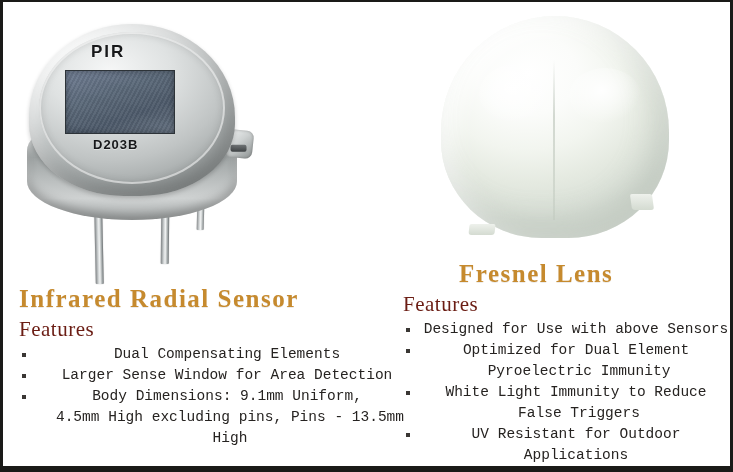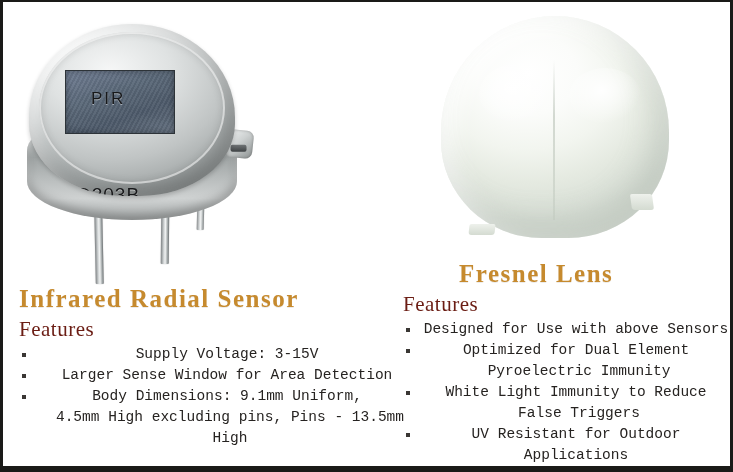--- a/index.html
+++ b/index.html
@@ -118,10 +118,9 @@
     position: absolute;
     color: #17181a;
     font-family: "Liberation Sans", sans-serif;
-    font-weight: normal;
+    font-weight: bold;
     letter-spacing: 2px;
     text-shadow: 0 1px 0 rgba(255,255,255,.45);
-    margin-top: 47px;
   }
   .pir-label.top  { left: 62px; top: 18px; font-size: 17px; }
   .pir-label.bot  { left: 48px; top: 113px; font-size: 19px; letter-spacing: 1px; }

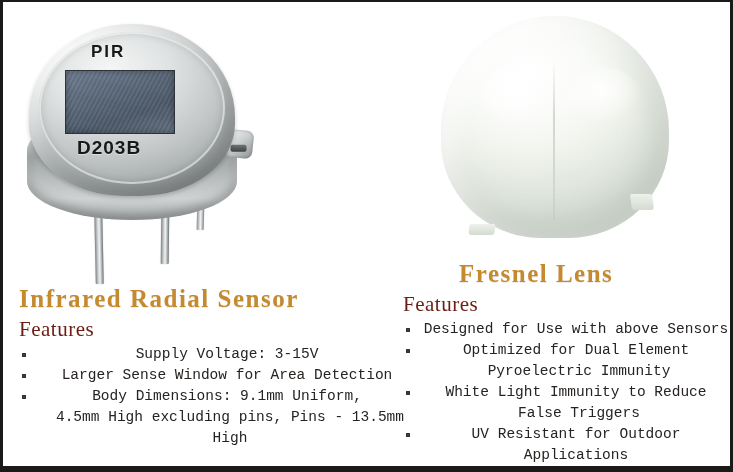--- a/index.html
+++ b/index.html
@@ -123,7 +123,7 @@
     text-shadow: 0 1px 0 rgba(255,255,255,.45);
   }
   .pir-label.top  { left: 62px; top: 18px; font-size: 17px; }
-  .pir-label.bot  { left: 48px; top: 113px; font-size: 19px; letter-spacing: 1px; }
+  .pir-label.bot  { left: 64px; top: 113px; font-size: 13px; letter-spacing: 1px; }
 
   
   .photo-lens {

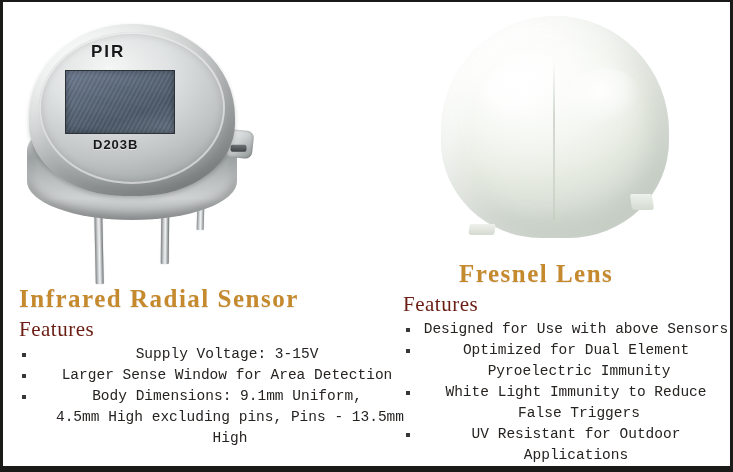--- a/index.html
+++ b/index.html
@@ -253,6 +253,7 @@
       <h1 class="product-title">Infrared Radial Sensor</h1>
       <h2 class="features-head">Features</h2>
       <ul class="features">
+        <li>Dual Compensating Elements</li>
         <li>Supply Voltage: 3-15V</li>
         <li>Larger Sense Window for Area Detection</li>
         <li>Body Dimensions: 9.1mm Uniform,</li>

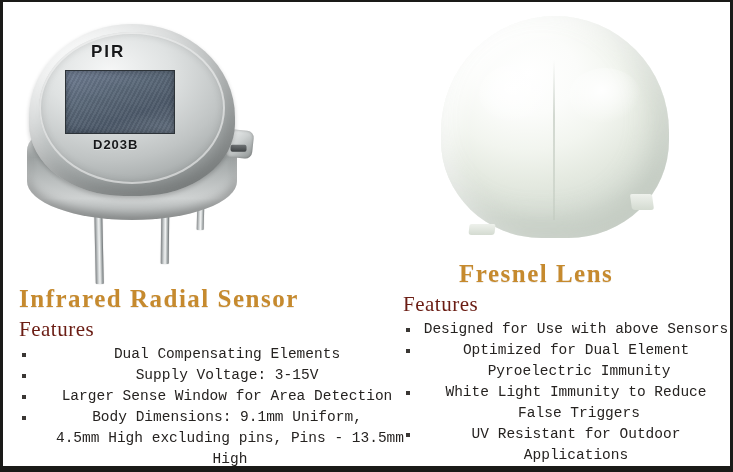--- a/index.html
+++ b/index.html
@@ -254,7 +254,6 @@
       <h2 class="features-head">Features</h2>
       <ul class="features">
         <li>Dual Compensating Elements</li>
-        <li>Supply Voltage: 3-15V</li>
         <li>Larger Sense Window for Area Detection</li>
         <li>Body Dimensions: 9.1mm Uniform,</li>
         <li class="cont">4.5mm High excluding pins, Pins - 13.5mm High</li>

